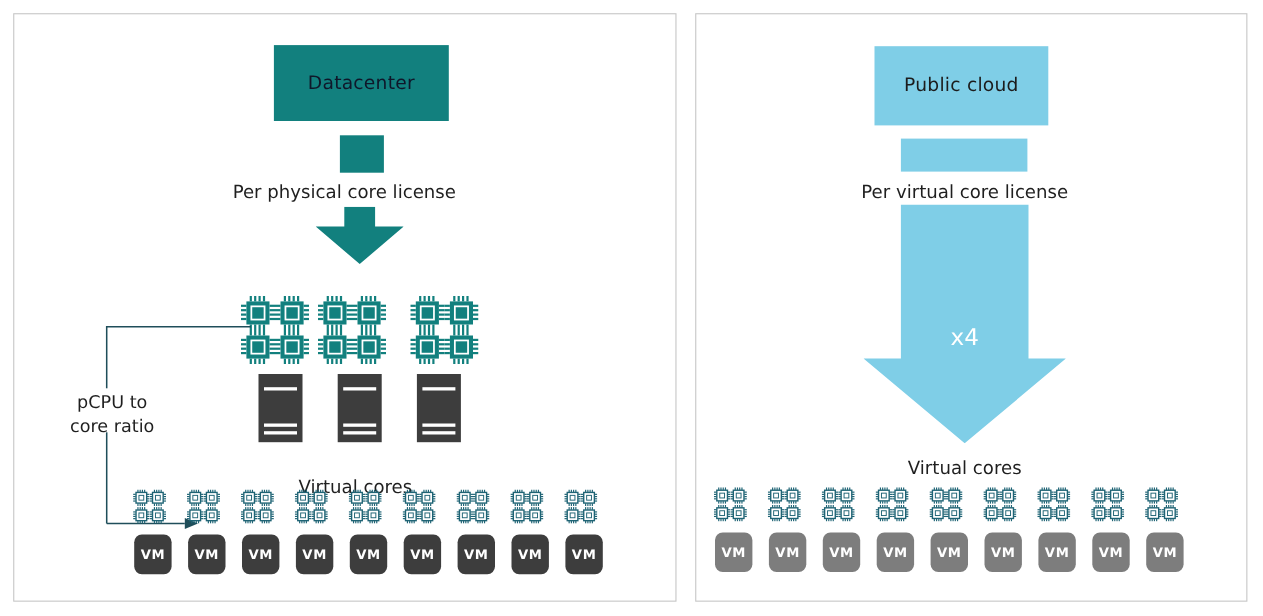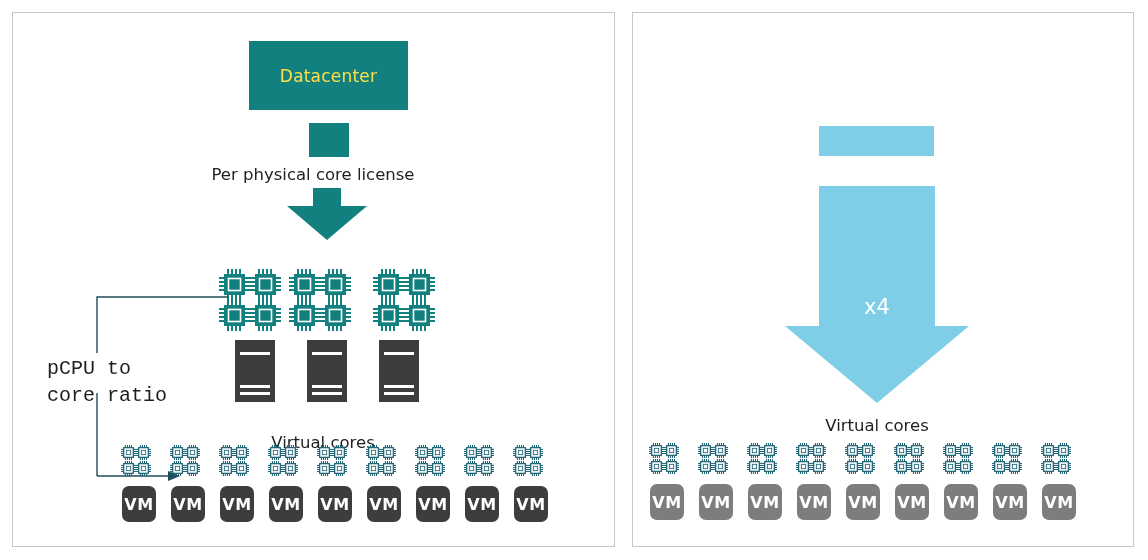--- a/index.html
+++ b/index.html
@@ -15,7 +15,7 @@
   
   .topbox{position:absolute;display:flex;align-items:center;justify-content:center;
           font-size:17px;letter-spacing:.2px;}
-  .topbox.teal{background:#12807E;color:#fde047;}
+  .topbox.teal{background:#12807E;color:#0f172a;}
   .topbox.blue{background:#7FCEE7;color:#1c1c1c;}
 
   .shaft{position:absolute;}

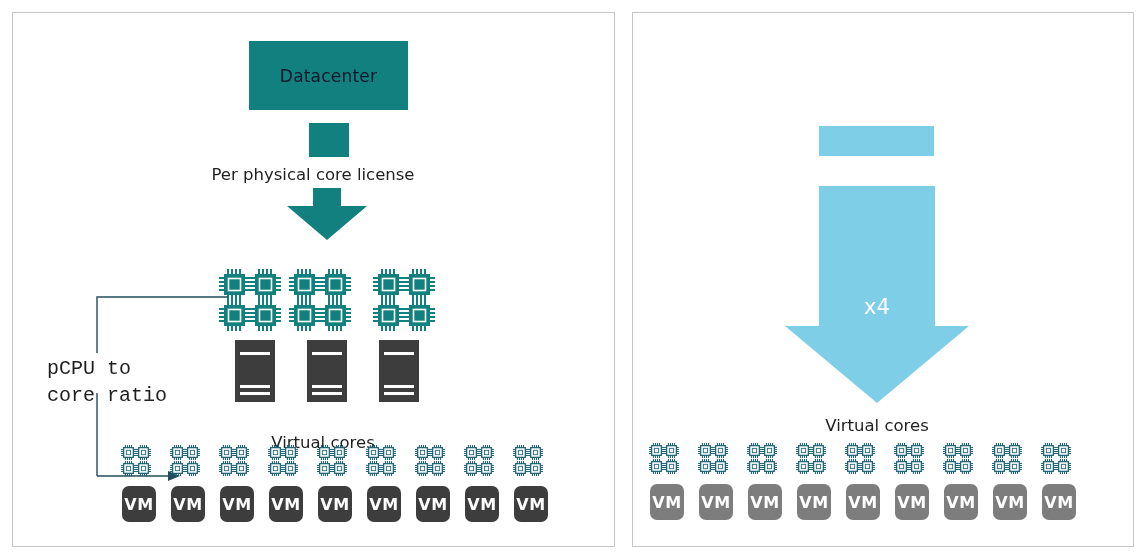--- a/index.html
+++ b/index.html
@@ -1205,6 +1205,9 @@
 
 <div class="panel" id="panel-right">
 
+  <div class="topbox blue" style="left:162px;top:29px;width:158px;height:72px;">
+    <span>Public cloud</span>
+  </div>
 
   <div class="shaft blue" style="left:186px;top:113px;width:115px;height:30px;"></div>
 

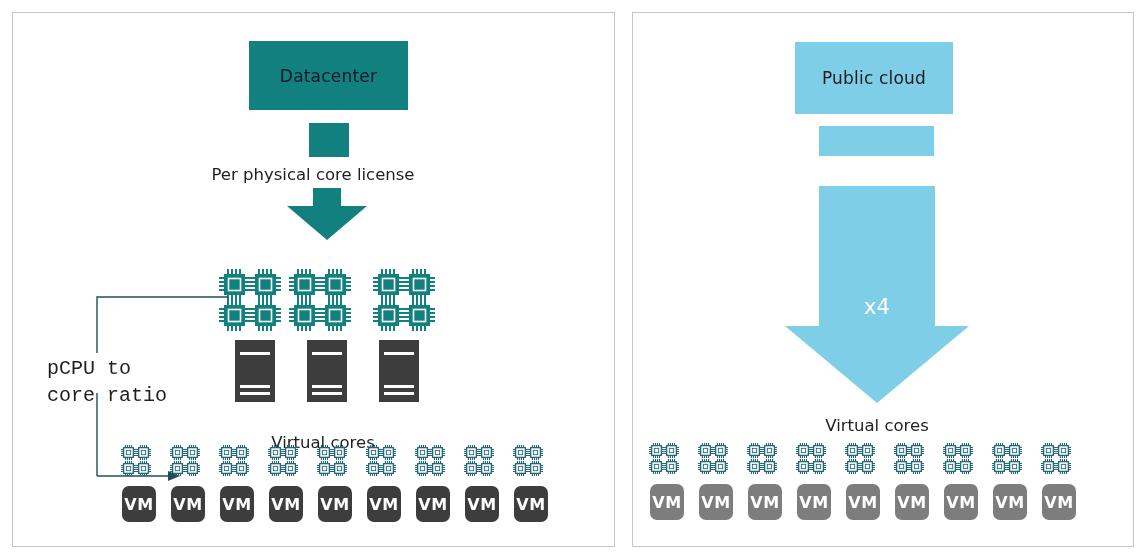--- a/index.html
+++ b/index.html
@@ -1211,6 +1211,7 @@
 
   <div class="shaft blue" style="left:186px;top:113px;width:115px;height:30px;"></div>
 
+  <div class="caption" style="left:24px;top:152px;width:440px;">Per virtual core license</div>
 
   <svg class="arrow-blue" style="left:152px;top:173px;" width="184" height="217" viewBox="0 0 184 217">
     <polygon points="34,0 150,0 150,140 184,140 92,217 0,140 34,140" fill="#7FCEE7"></polygon>

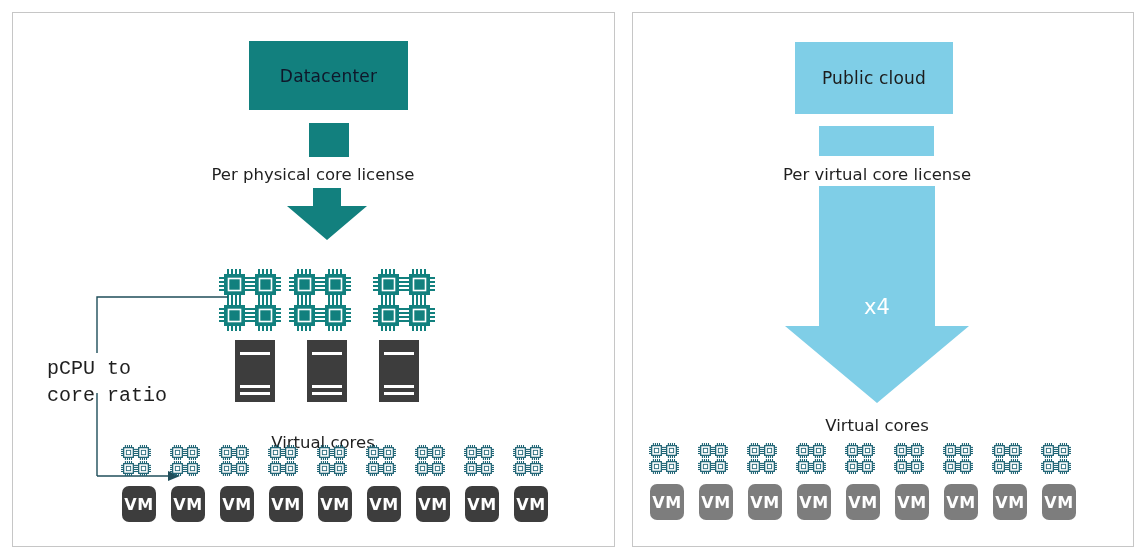--- a/index.html
+++ b/index.html
@@ -41,8 +41,8 @@
 
   
   .bracket{position:absolute;}
-  .ratio-label{position:absolute;font-size:20px;color:#1f1f1f;
-     line-height:1.35;white-space:nowrap;font-family:Liberation Mono, monospace;}
+  .ratio-label{position:absolute;font-size:16px;color:#1f1f1f;text-align:center;
+     line-height:1.35;white-space:nowrap;}
 </style>
 </head>
 <body>

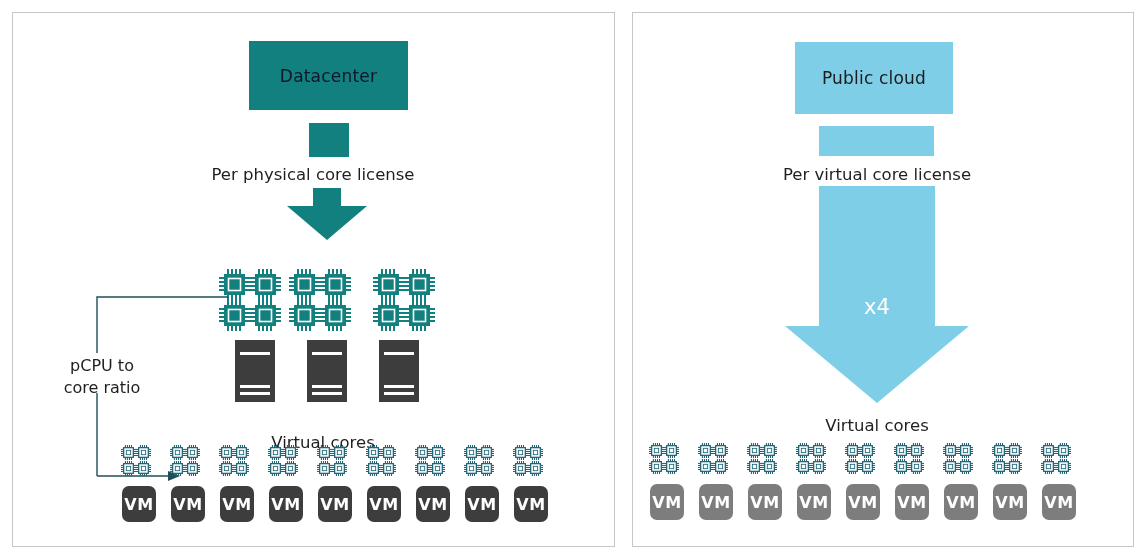--- a/index.html
+++ b/index.html
@@ -35,7 +35,7 @@
 
   
   .vm{position:absolute;border-radius:7px;display:flex;align-items:center;justify-content:center;
-      color:#ffffff;font-weight:bold;font-size:16px;letter-spacing:.5px;}
+      color:#ffffff;font-weight:bold;font-size:12px;letter-spacing:.5px;}
   .vm.dark{background:#3d3d3d;}
   .vm.gray{background:#7d7d7d;}
 

